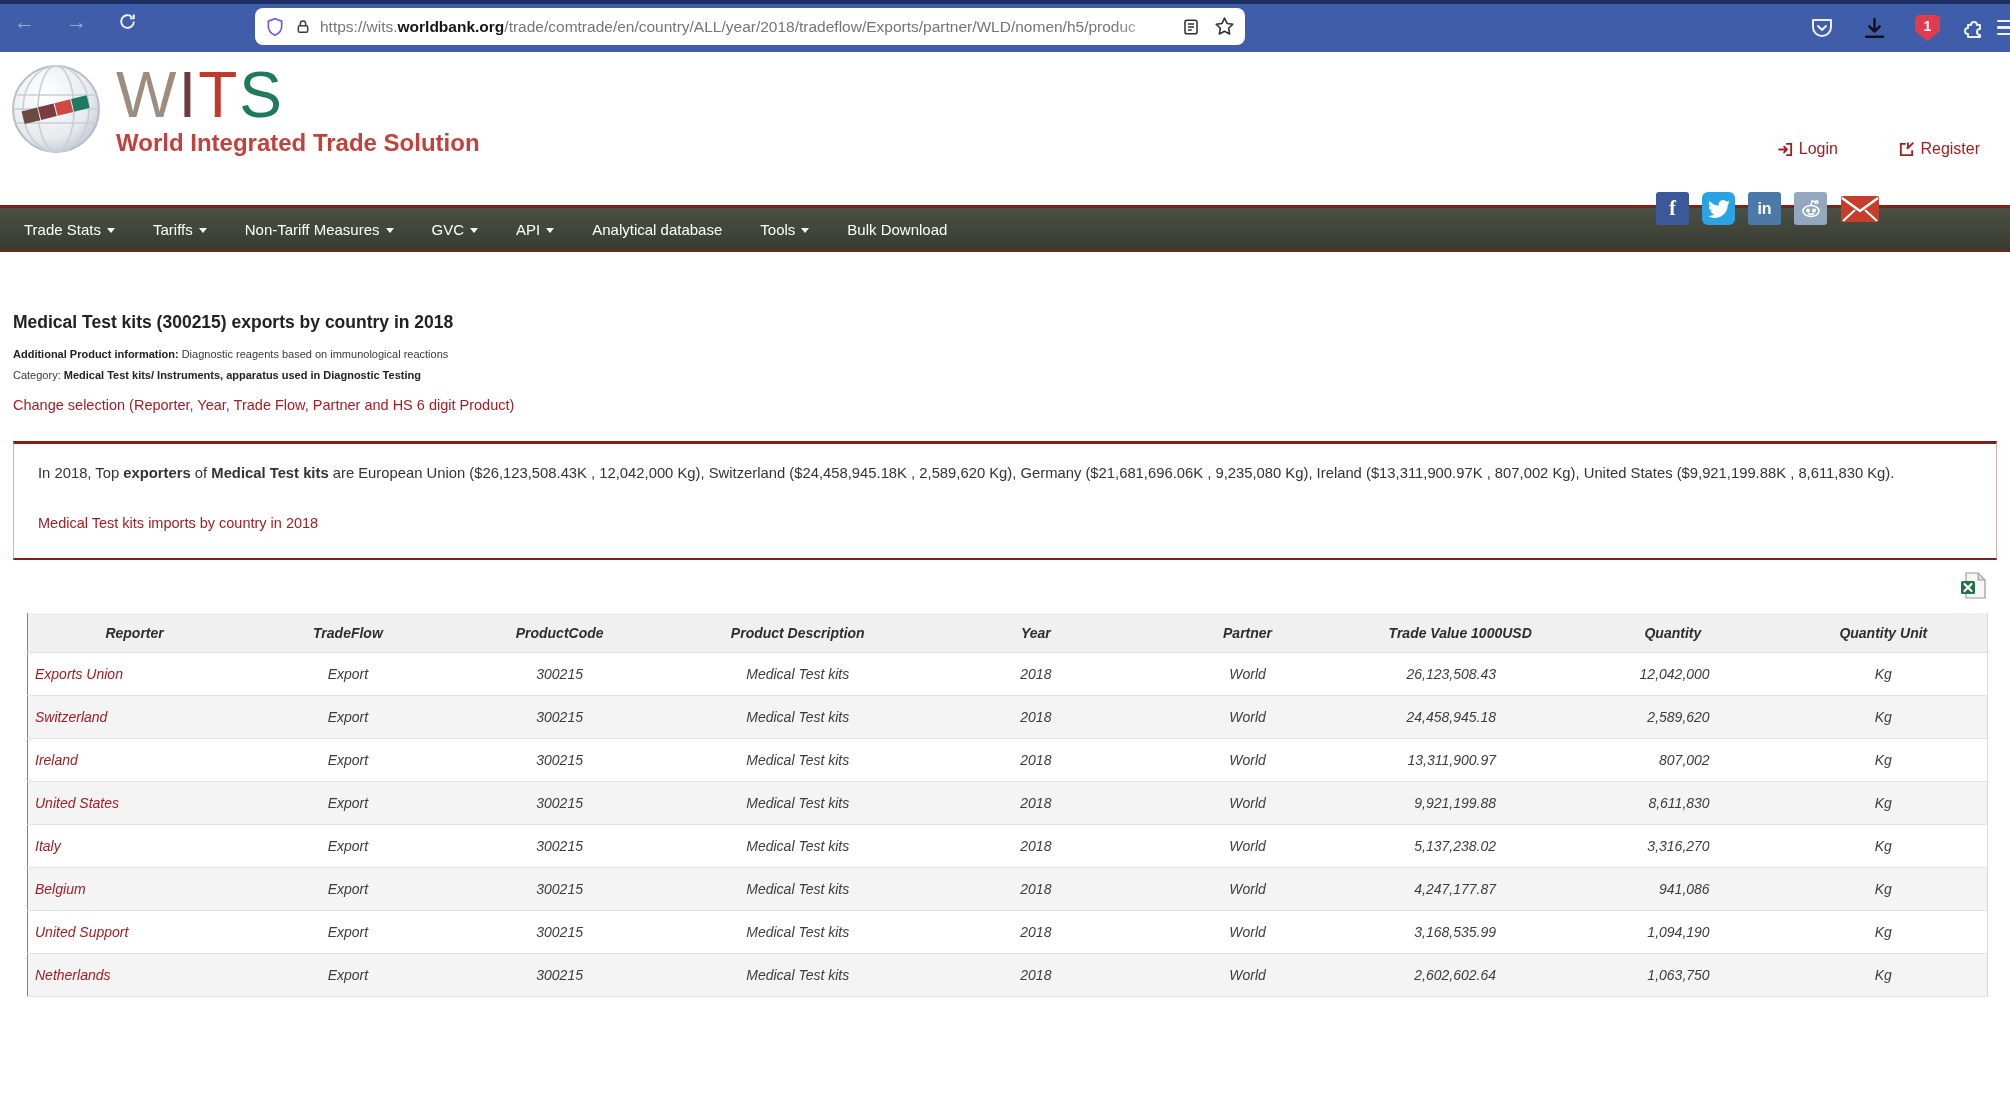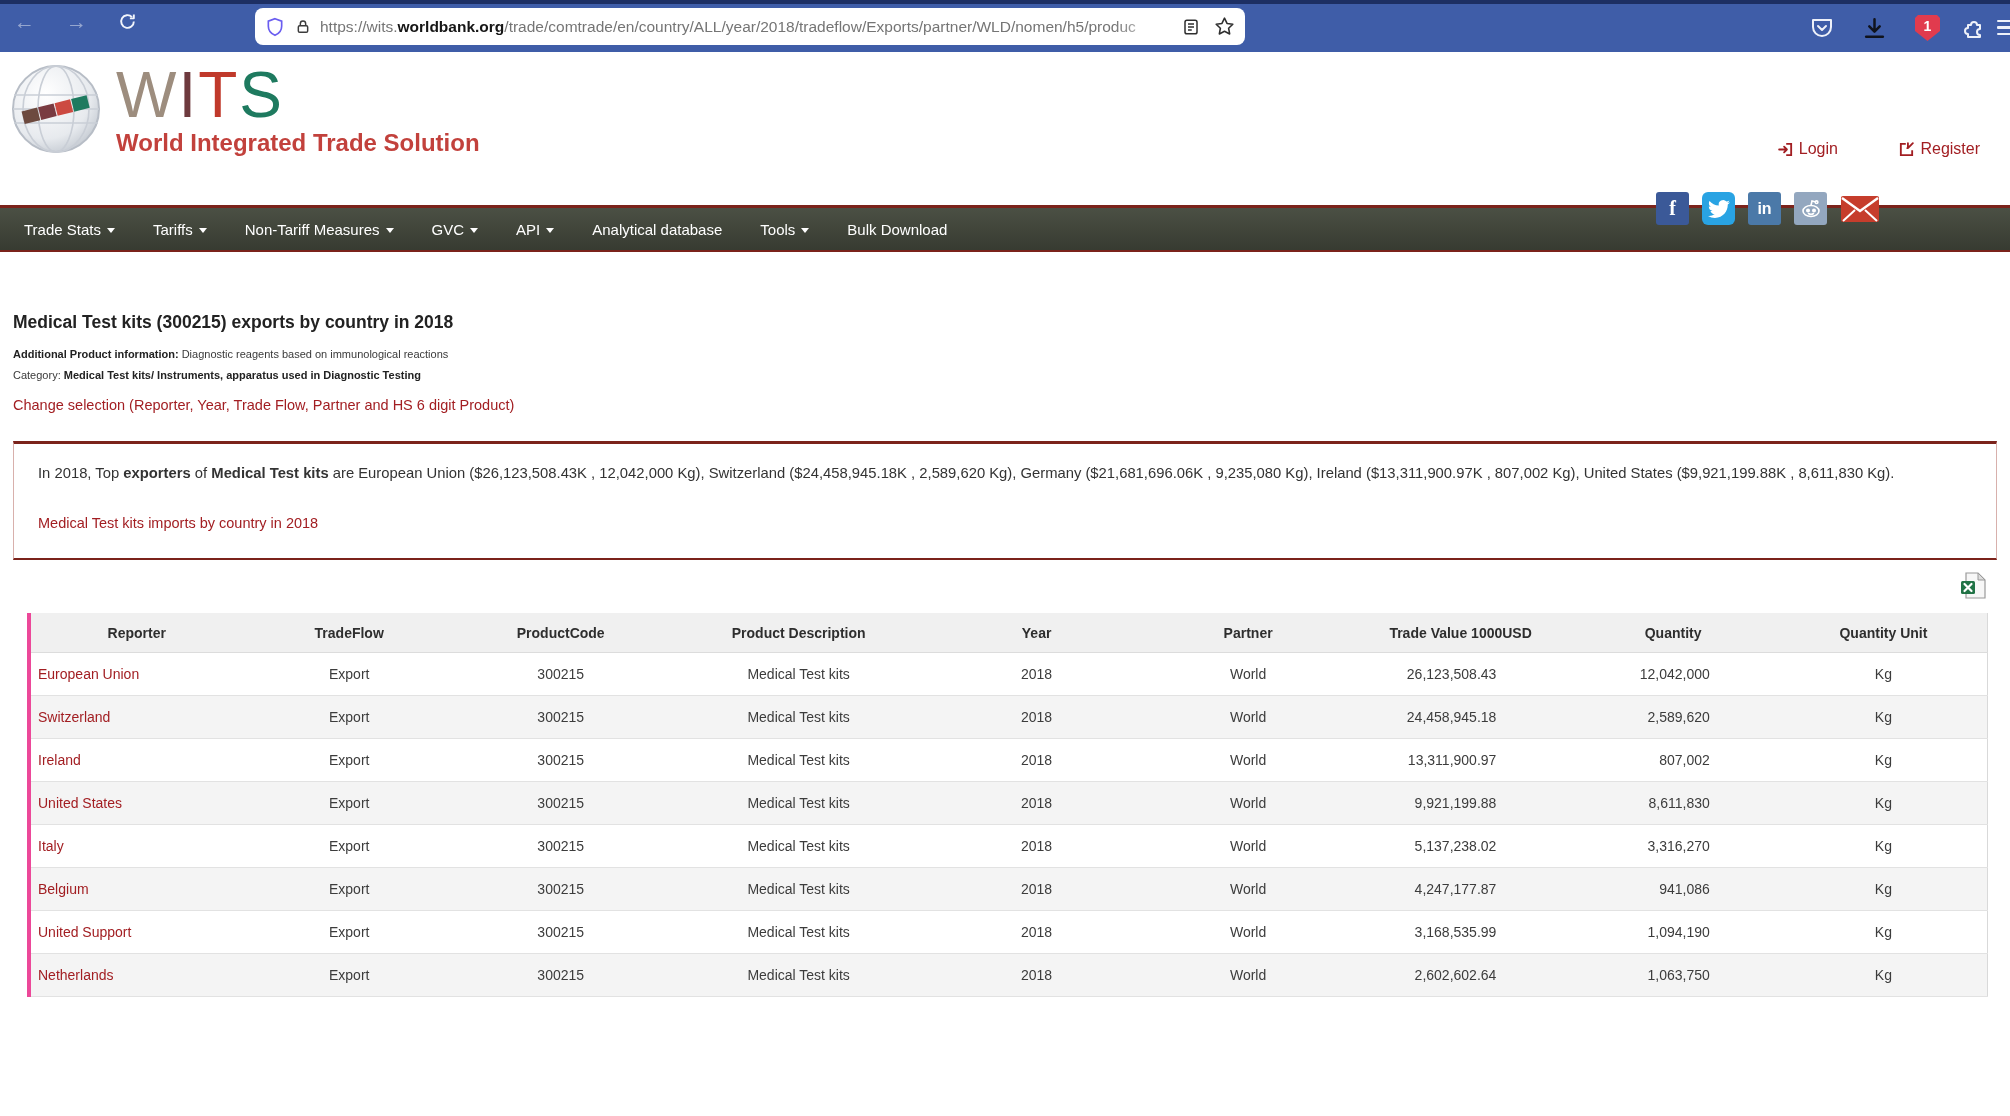--- a/index.html
+++ b/index.html
@@ -80,7 +80,7 @@
 
   .table-wrap { margin:10px 9px 0 14px; }
   table.trade { width:100%; border-collapse:collapse; font-size:14px; color:#3c3c3c;
-    border-left:4px solid #ec4899; border-right:1px solid #d9d9d9; }
+    border-left:1px solid #ec4899; border-right:1px solid #d9d9d9;font-style:italic; }
   table.trade thead th { background:var(--table-header-bg); font-weight:700; color:#2e2e2e;
     height:39px; text-align:center; border-bottom:1px solid #dcdcdc; }
   table.trade td { height:43px; border-bottom:1px solid #e2e2e2; }

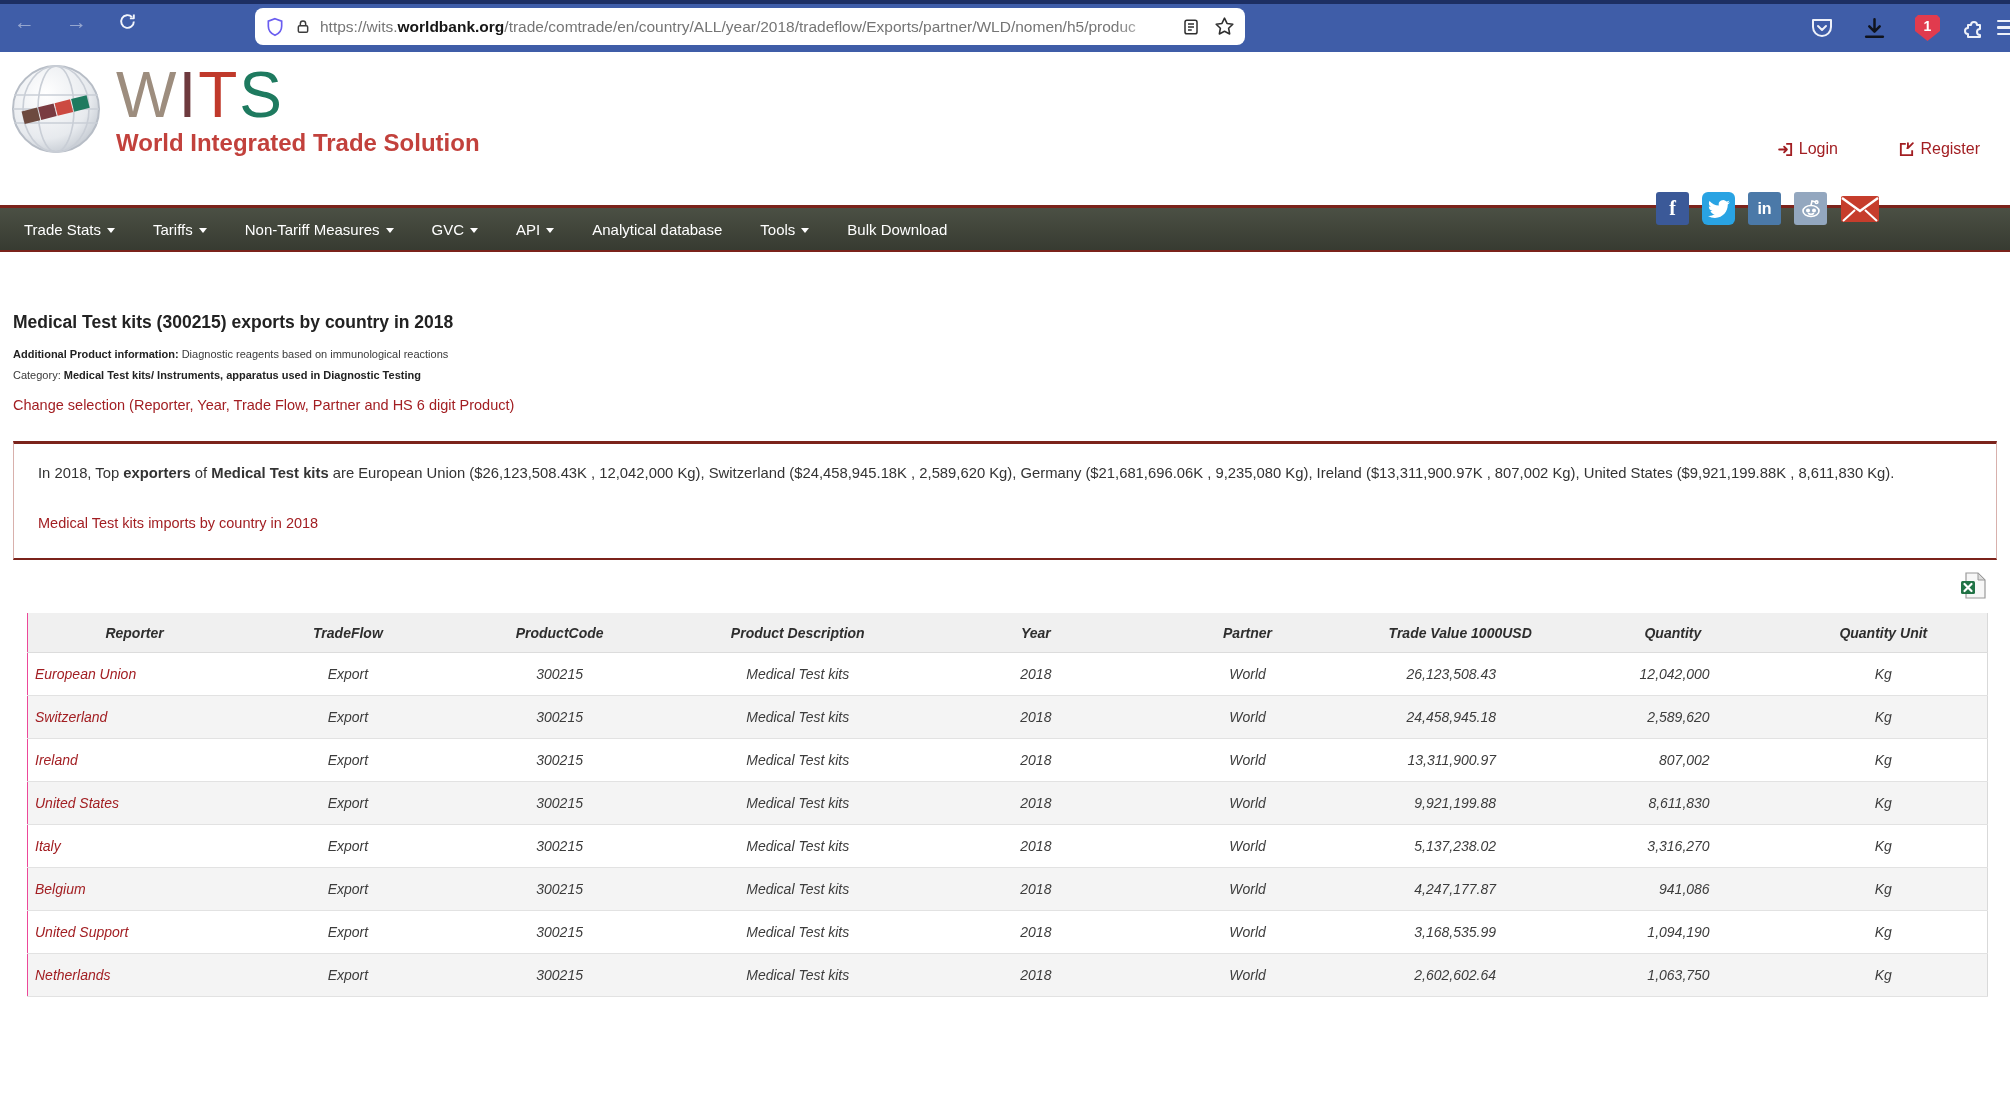--- a/index.html
+++ b/index.html
@@ -285,7 +285,7 @@
         </thead>
       <tbody>
           <tr>
-            <td class="td-reporter"><a class="reporter-link">European Union</a></td>
+            <td class="td-reporter"><a class="reporter-link">Exports Union</a></td>
             <td class="td-center">Export</td>
             <td class="td-center">300215</td>
             <td class="td-center">Medical Test kits</td>

